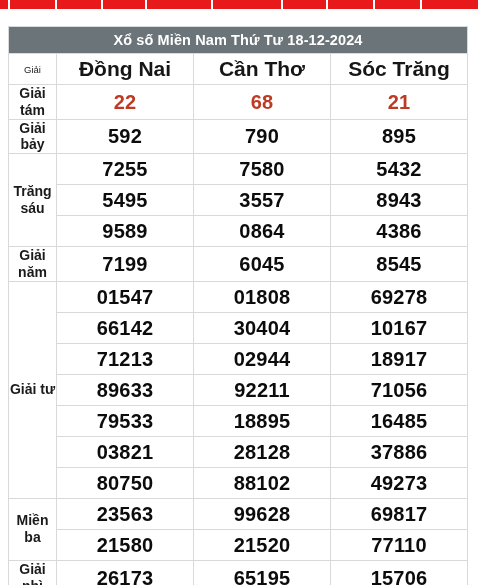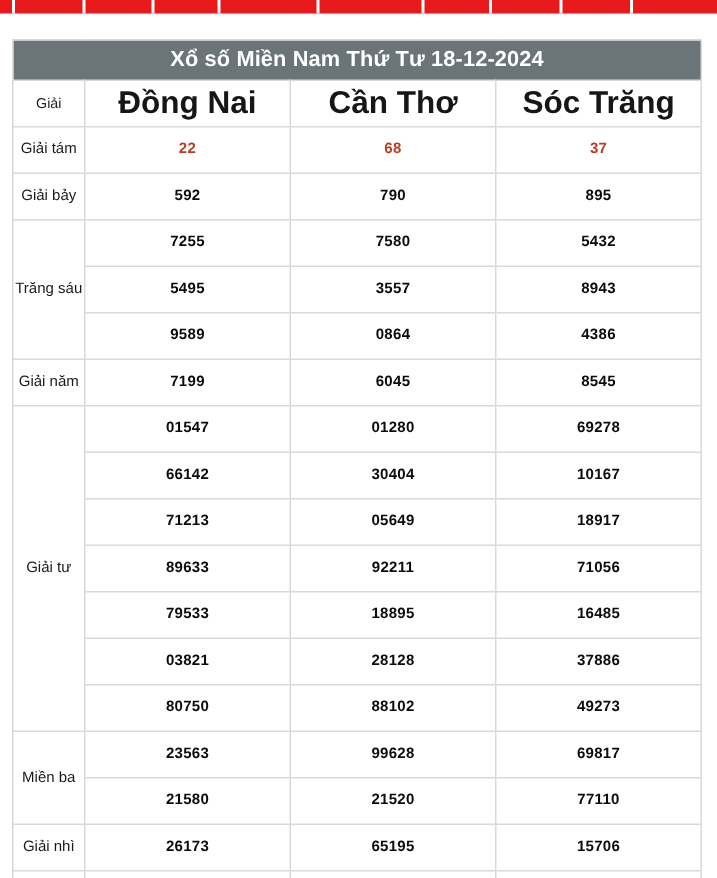--- a/index.html
+++ b/index.html
@@ -92,10 +92,11 @@
 
   
   .plabel {
-    font-size: 10px;
+    font-size: 14px;
     color: #1a1a1a;
     line-height: 1.2;
     padding: 0 2px;
+    font-weight: bold;
   }
 
   

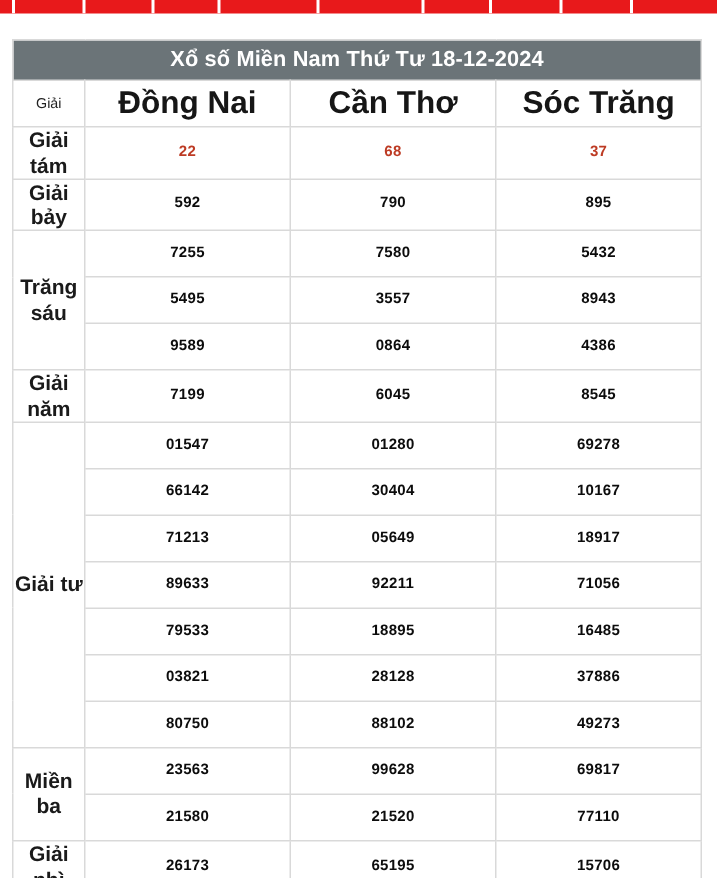--- a/index.html
+++ b/index.html
@@ -101,7 +101,7 @@
 
   
   .num {
-    font-size: 10px;
+    font-size: 20px;
     font-weight: bold;
     color: #0c0c0c;
     height: 30px;

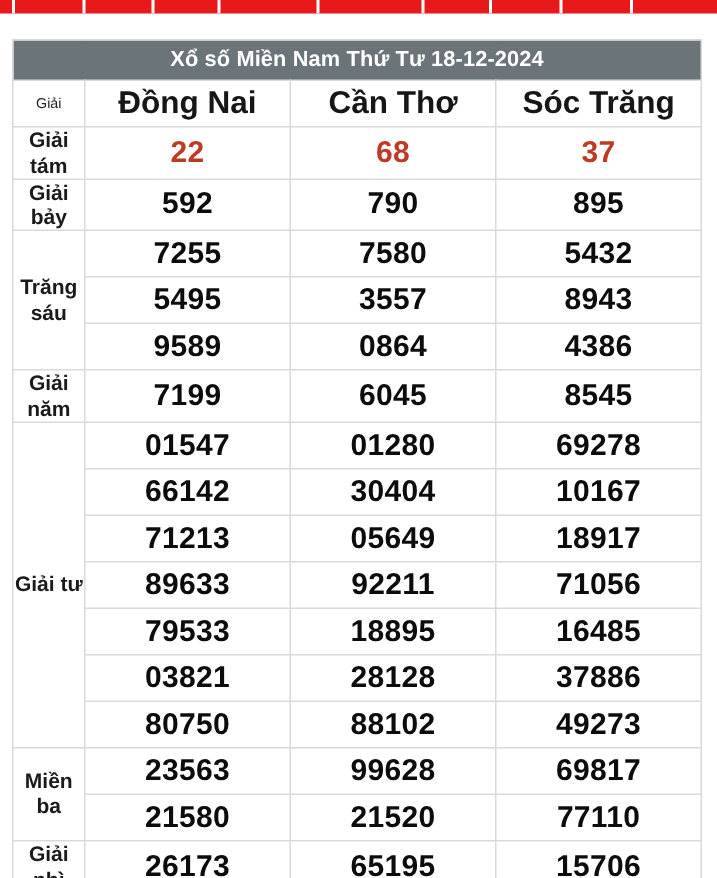--- a/index.html
+++ b/index.html
@@ -165,7 +165,7 @@
           <td class="plabel" rowspan="1">Giải tám</td>
           <td class="num hl">22</td>
           <td class="num hl">68</td>
-          <td class="num hl">37</td>
+          <td class="num hl">21</td>
         </tr>
         <tr class="r30">
           <td class="plabel" rowspan="1">Giải bảy</td>

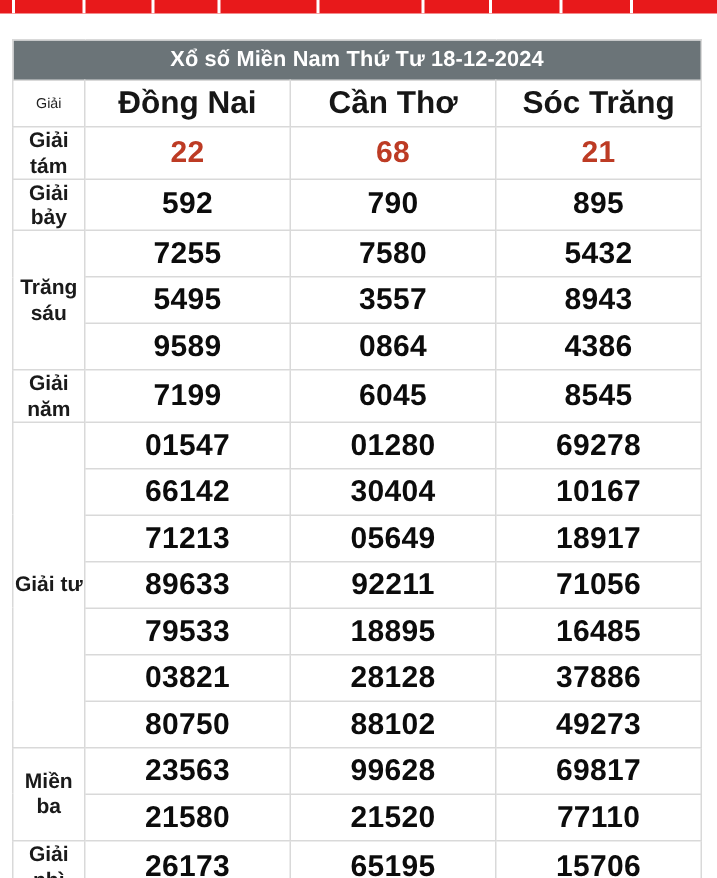--- a/index.html
+++ b/index.html
@@ -198,7 +198,7 @@
         <tr class="r30">
           <td class="plabel" rowspan="7">Giải tư</td>
           <td class="num">01547</td>
-          <td class="num">01280</td>
+          <td class="num">01808</td>
           <td class="num">69278</td>
         </tr>
         <tr class="r30">

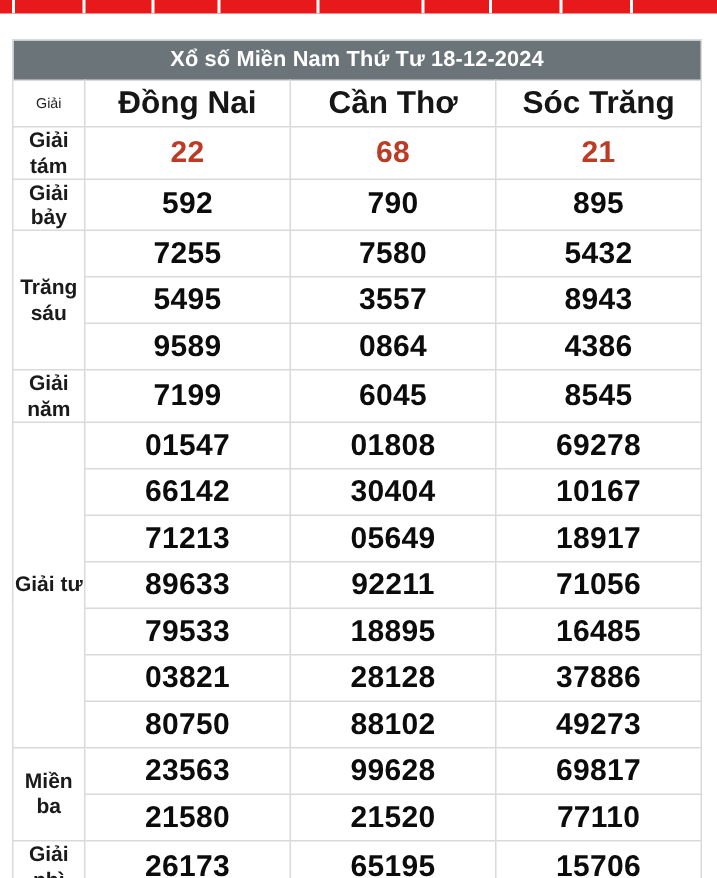--- a/index.html
+++ b/index.html
@@ -208,7 +208,7 @@
         </tr>
         <tr class="r30">
           <td class="num">71213</td>
-          <td class="num">05649</td>
+          <td class="num">02944</td>
           <td class="num">18917</td>
         </tr>
         <tr class="r30">

